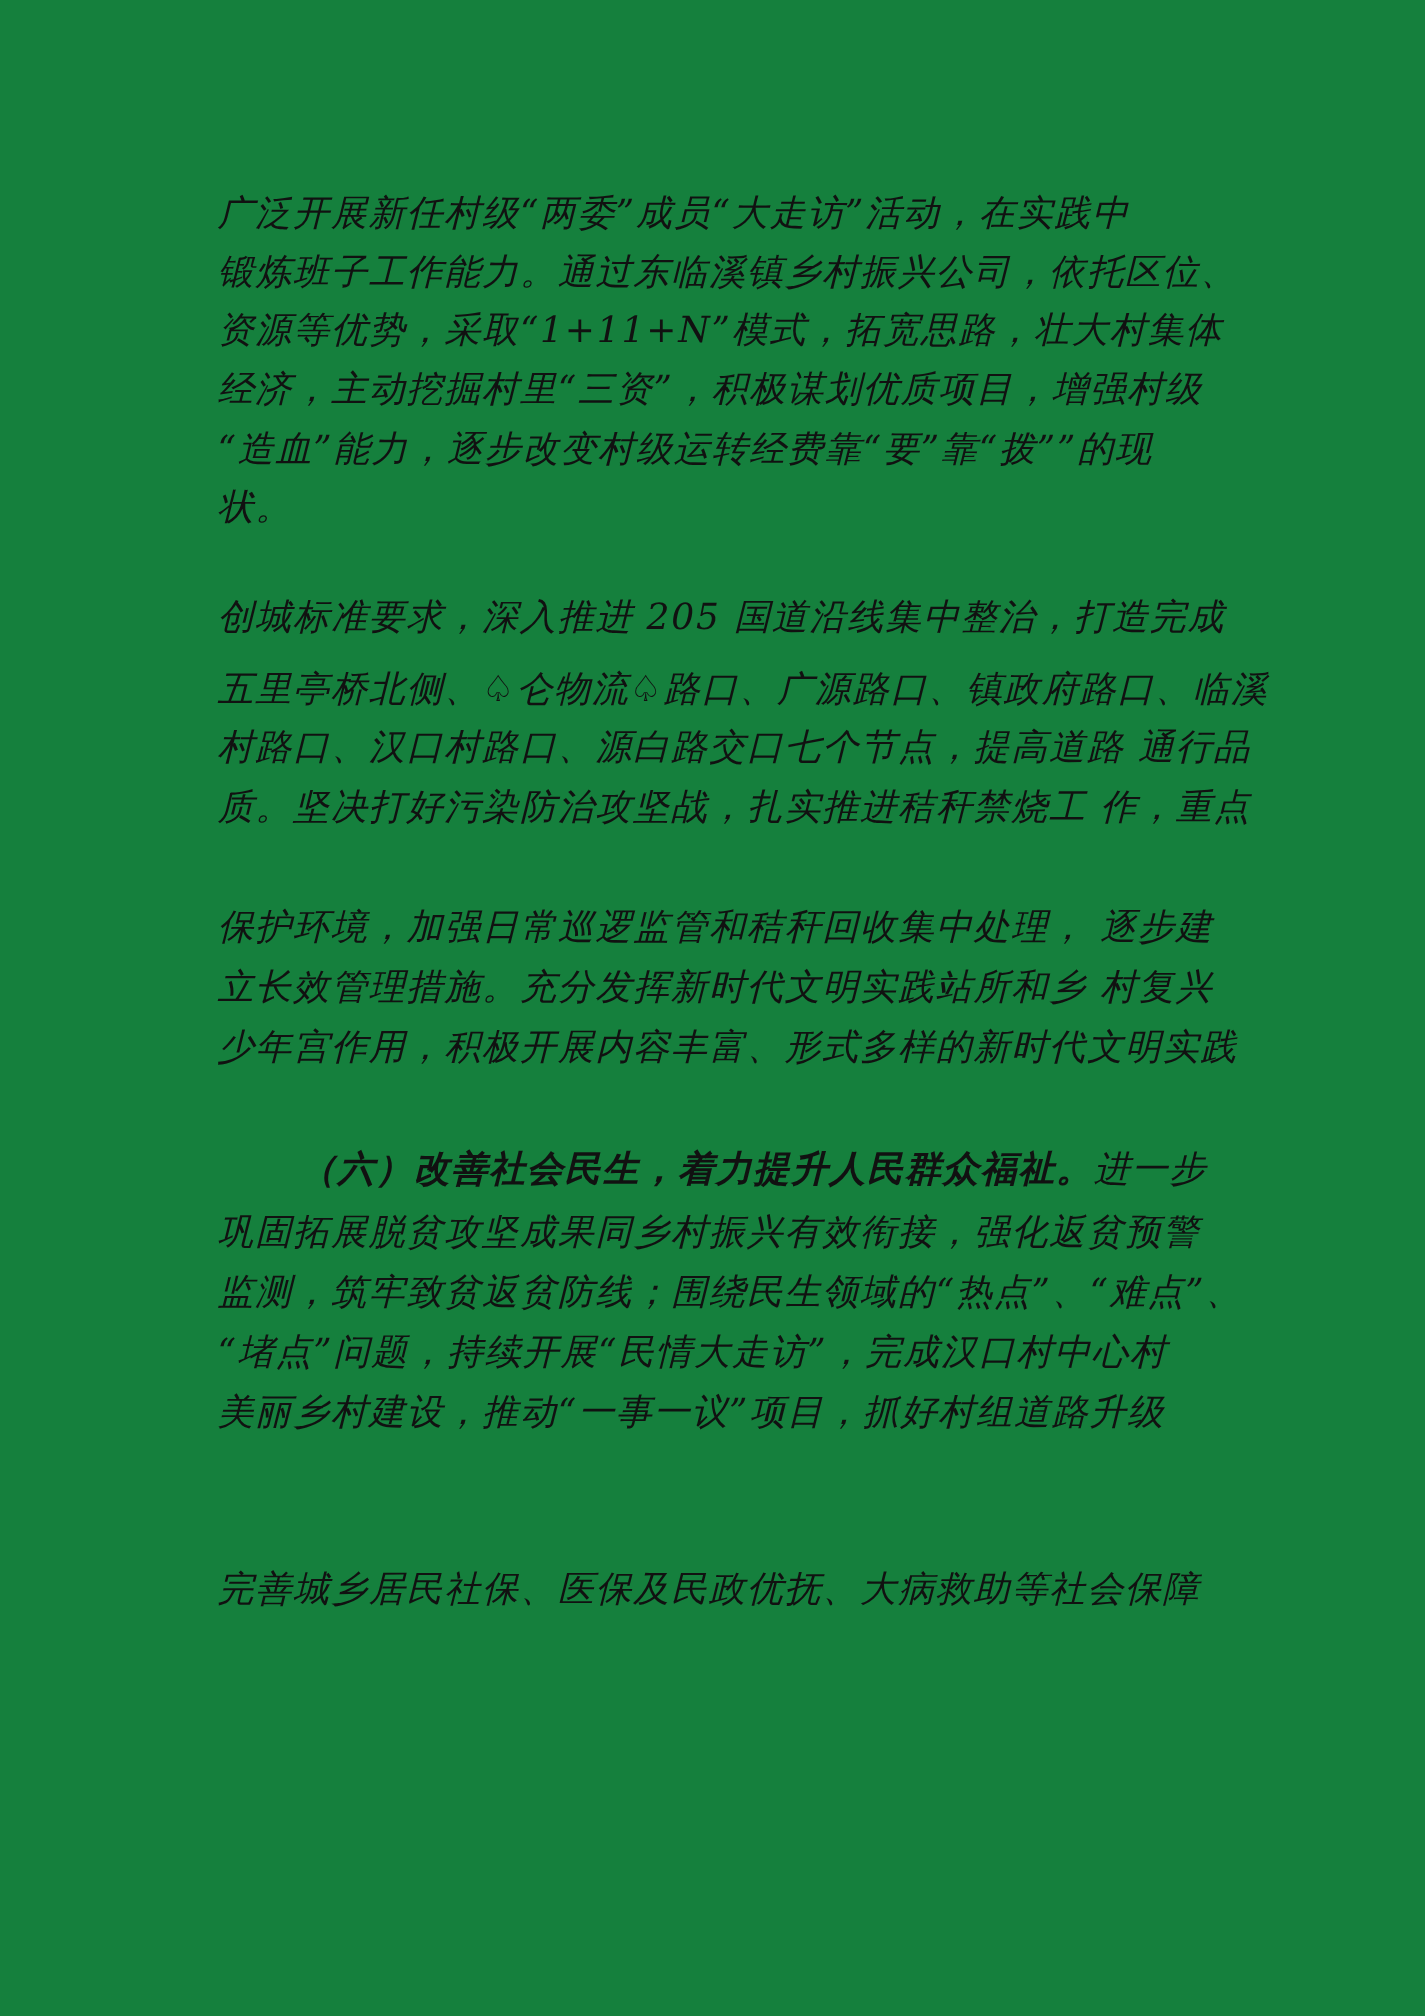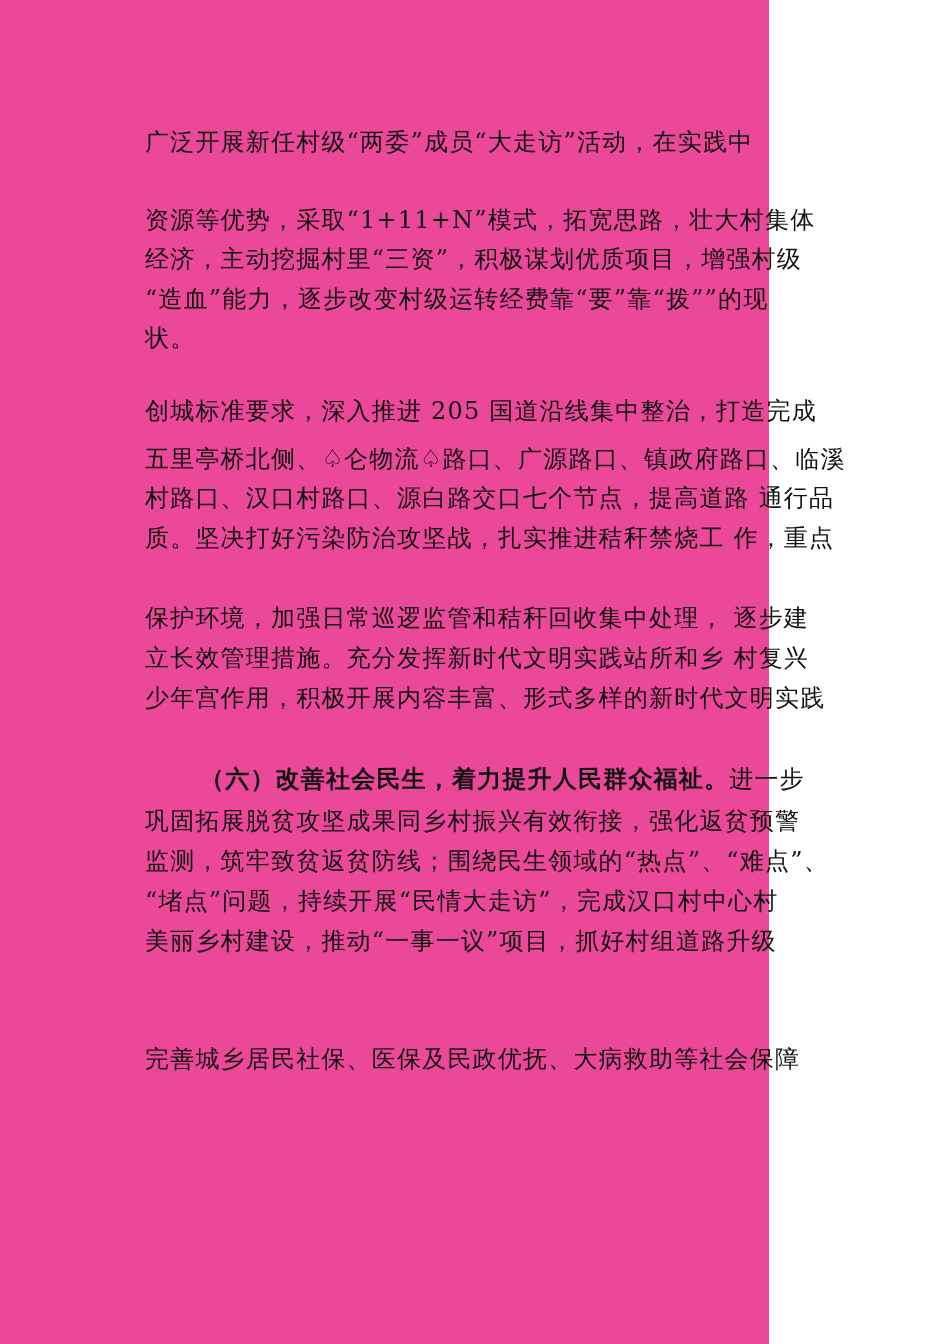--- a/index.html
+++ b/index.html
@@ -5,7 +5,7 @@
   html, body { margin: 0; padding: 0; background: #ffffff; }
   body { width: 950px; height: 1344px; position: relative; overflow: hidden; }
   .page {
-    position: absolute; left: 0; top: 0; width: 769px; height: 1344px; background: #ec4899;
+    position: absolute; left: 0; top: 0; width: 950px; height: 1344px; background: #15803d; font-style: italic;
   }
   .line {
     position: absolute;

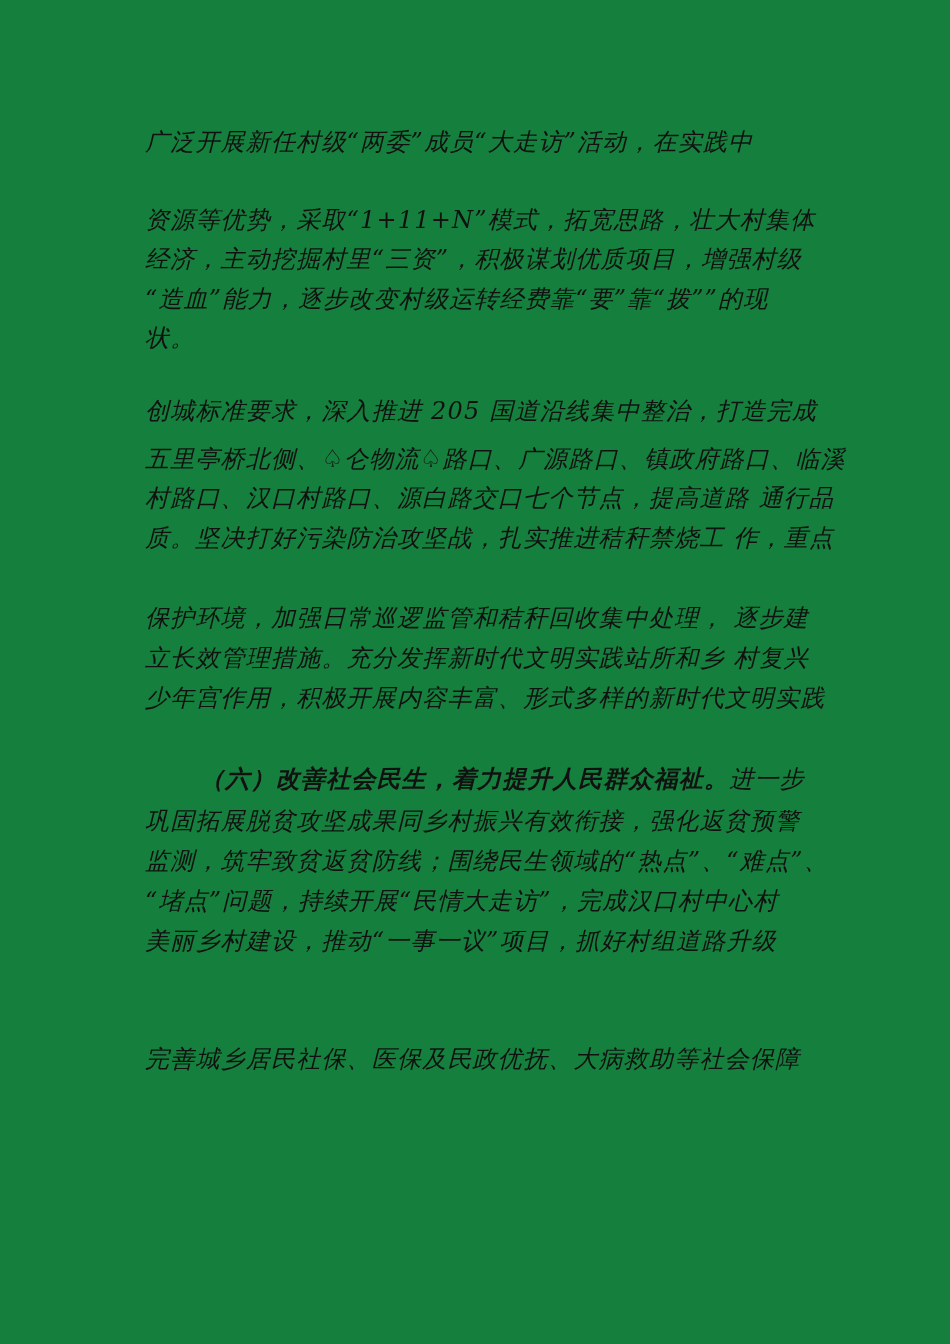--- a/index.html
+++ b/index.html
@@ -25,6 +25,7 @@
 
 <div class="page">
   <div class="line" style="top:127px">广泛开展新任村级“两委”成员“大走访”活动，在实践中</div>
+  <div class="line" style="top:166px">锻炼班子工作能力。通过东临溪镇乡村振兴公司，依托区位、</div>
   <div class="line" style="top:205px">资源等优势，采取“1+11+N”模式，拓宽思路，壮大村集体</div>
   <div class="line" style="top:244px">经济，主动挖掘村里“三资”，积极谋划优质项目，增强村级</div>
   <div class="line" style="top:284px">“造血”能力，逐步改变村级运转经费靠“要”靠“拨””的现</div>

